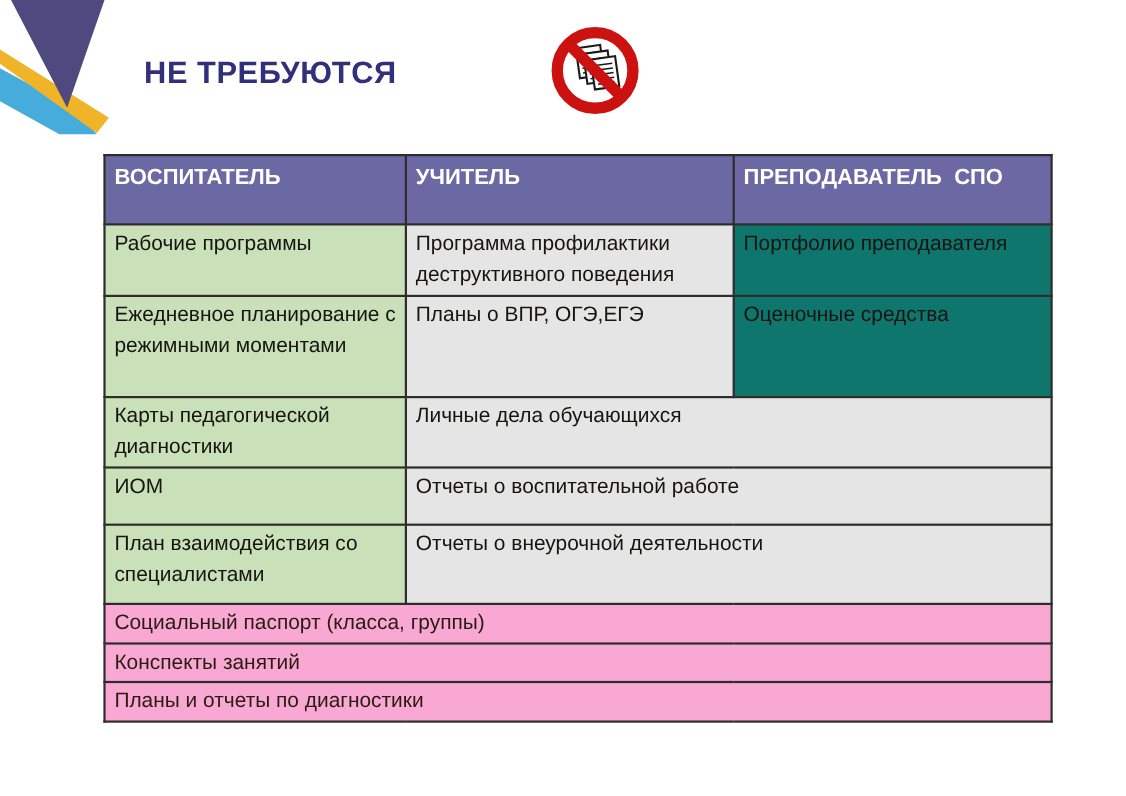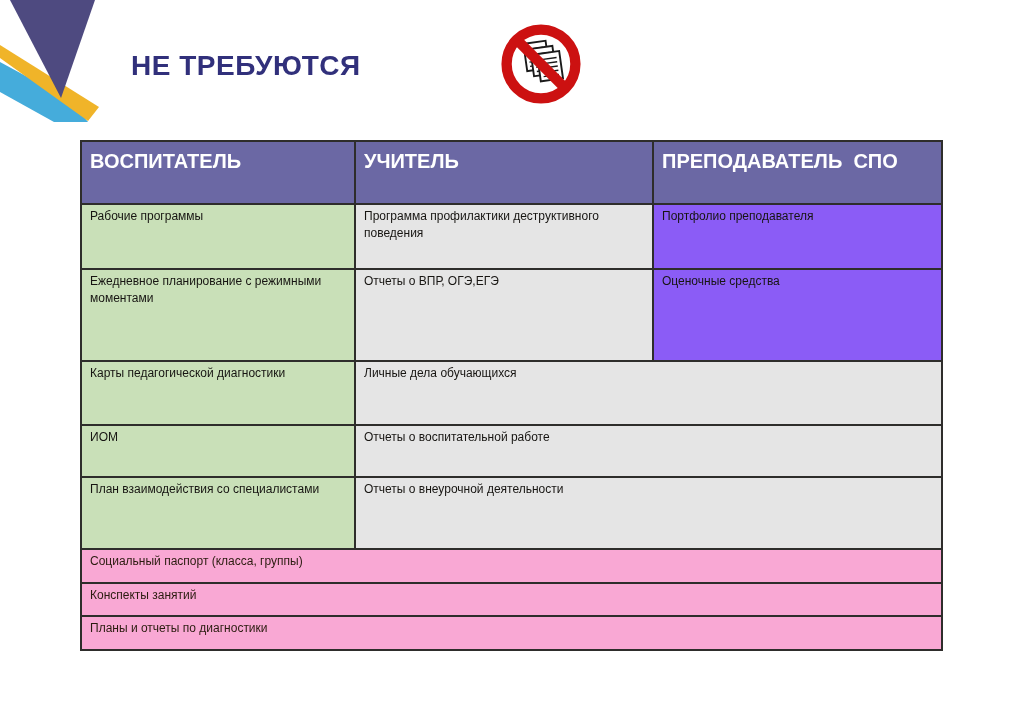--- a/index.html
+++ b/index.html
@@ -28,7 +28,7 @@
 
   
   table.req {
-    position: absolute; left: 80px; top: 140px;
+    position: absolute; left: 94px; top: 140px;
     width: 861px; table-layout: fixed; border-collapse: collapse;
   }
   table.req th, table.req td {

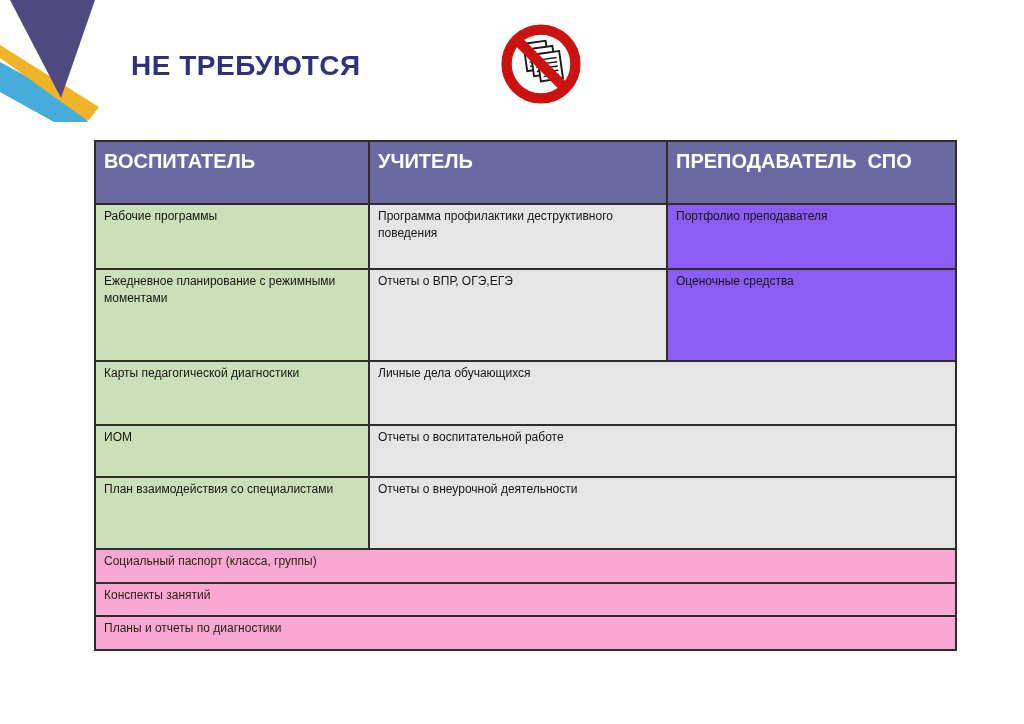--- a/index.html
+++ b/index.html
@@ -35,7 +35,7 @@
     border: 2px solid #2e2d2b;
     vertical-align: top; text-align: left;
     padding: 3px 8px;
-    font-size: 12px; line-height: 1.45; color: #171512;
+    font-size: 19px; line-height: 1.45; color: #171512;
   }
   table.req th {
     background: #6B68A4; color: #ffffff;

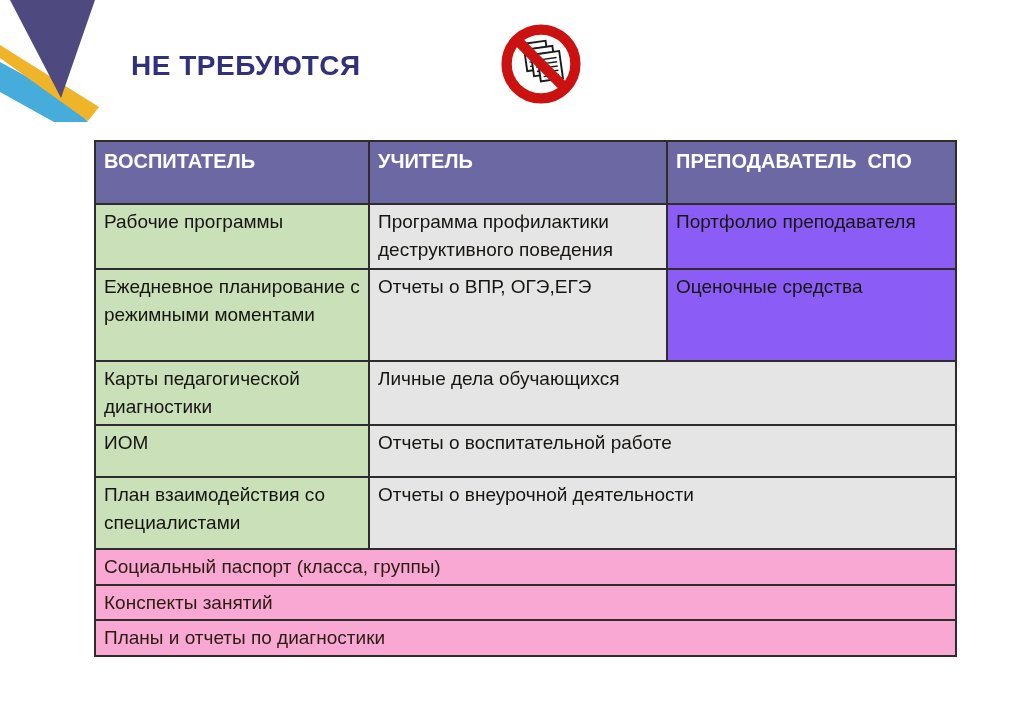--- a/index.html
+++ b/index.html
@@ -44,7 +44,7 @@
   }
   .green  { background: #C9E0B8; }
   .yellow { background: #e5e5e5; }
-  .blue   { background: #8b5cf6; }
+  .blue   { background: #0f766e; }
   .orange { background: #f9a8d4; color: #2B1C10 !important; }
 </style>
 </head>

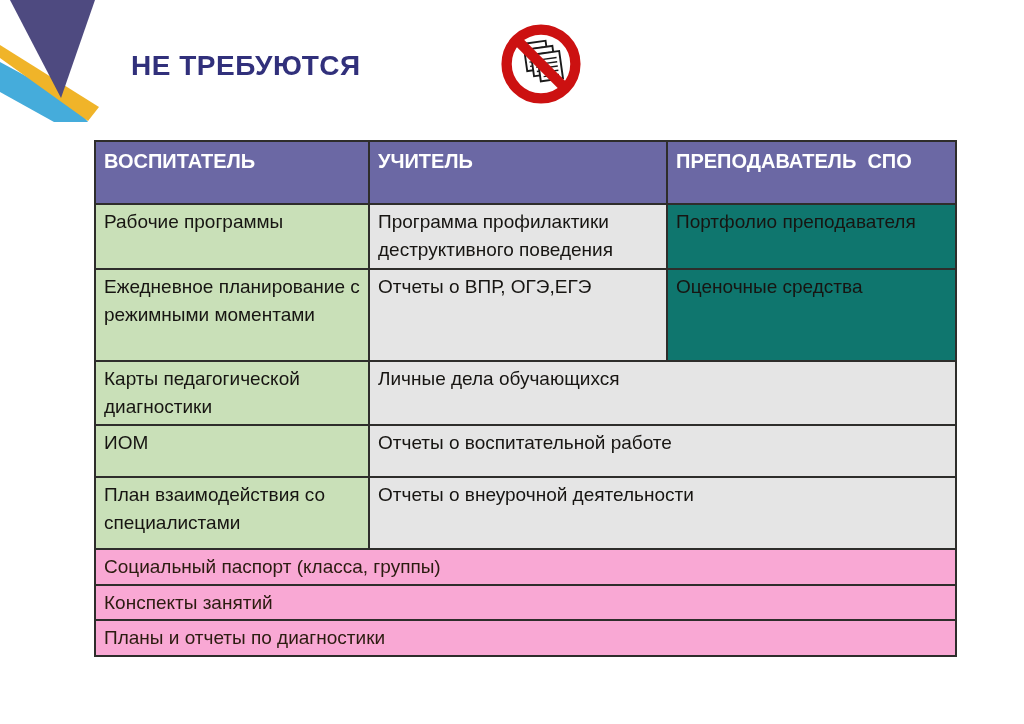--- a/index.html
+++ b/index.html
@@ -98,7 +98,7 @@
       </tr>
       <tr style="height:92px">
         <td class="green">Ежедневное планирование с режимными моментами</td>
-        <td class="yellow">Отчеты о ВПР, ОГЭ,ЕГЭ</td>
+        <td class="yellow">Планы о ВПР, ОГЭ,ЕГЭ</td>
         <td class="blue">Оценочные средства</td>
       </tr>
       <tr style="height:64px">

